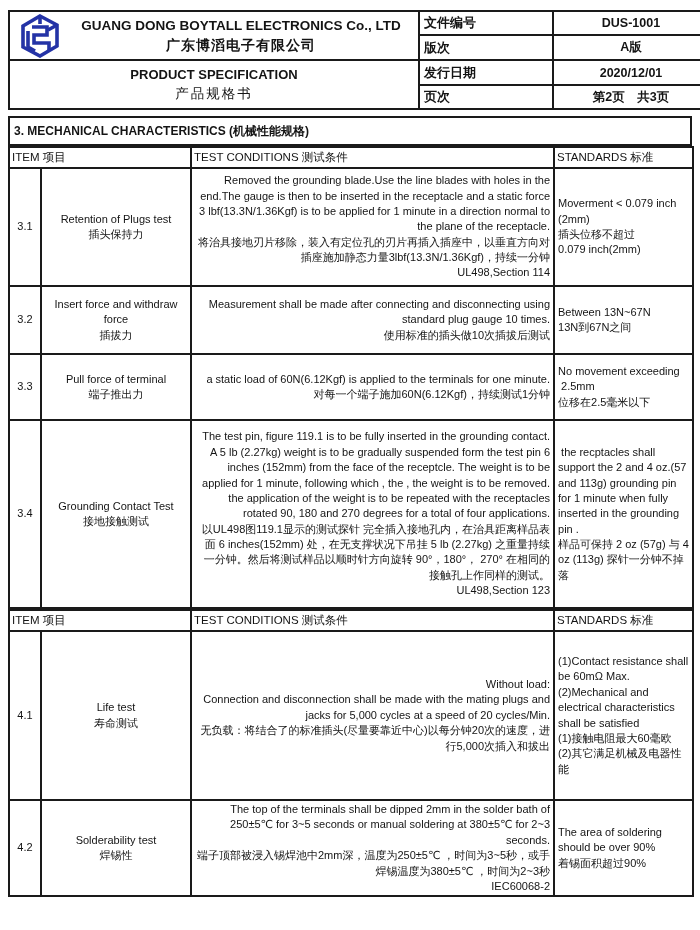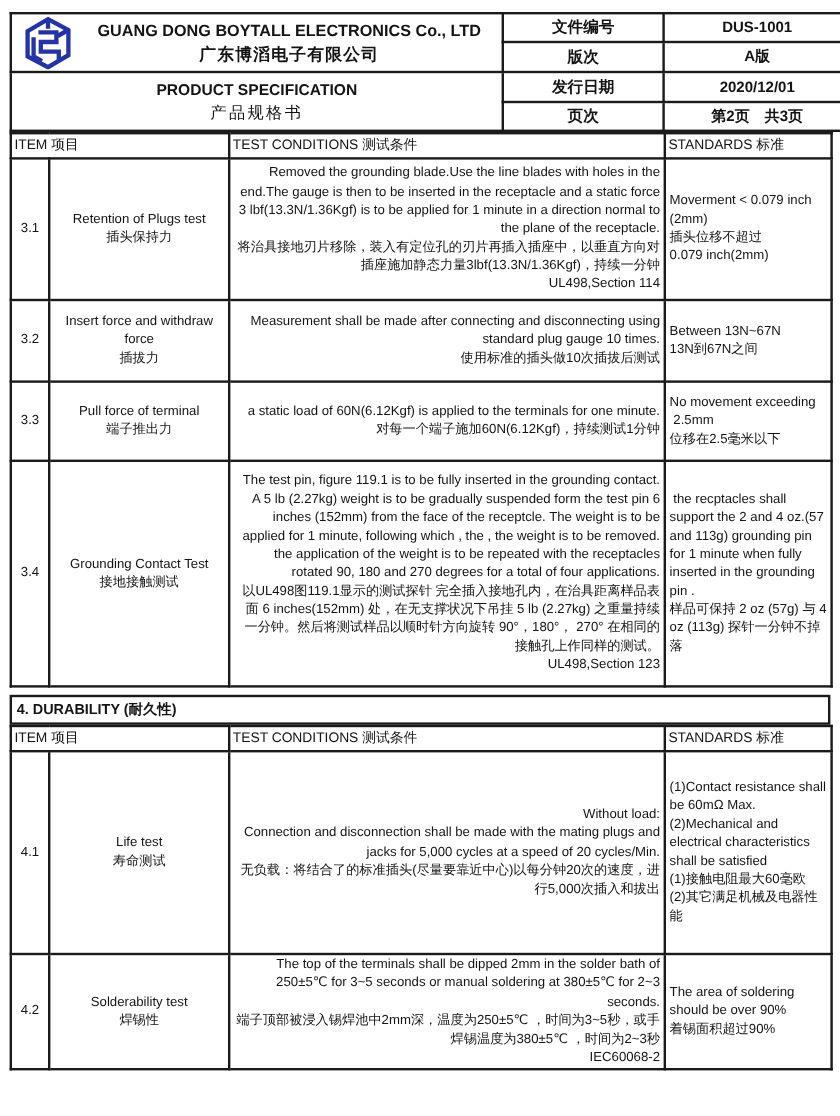--- a/index.html
+++ b/index.html
@@ -26,7 +26,7 @@
   .company-cn { font-weight: bold; font-size: 14px; letter-spacing: 1px; line-height: 1.3; }
   .prod-en { font-weight: bold; font-size: 13px; line-height: 1.5; }
   .prod-cn { font-weight: normal; font-size: 13.5px; letter-spacing: 2px; line-height: 1.4; }
-  .hdr-lbl { width: 134px; text-align: center; font-weight: bold; font-size: 13px; font-family: Liberation Mono, monospace; }
+  .hdr-lbl { width: 134px; font-weight: bold; font-size: 13px; font-family: Liberation Mono, monospace; }
   .hdr-val { width: 156px; text-align: center; font-weight: bold; font-size: 12.5px; }
 
   

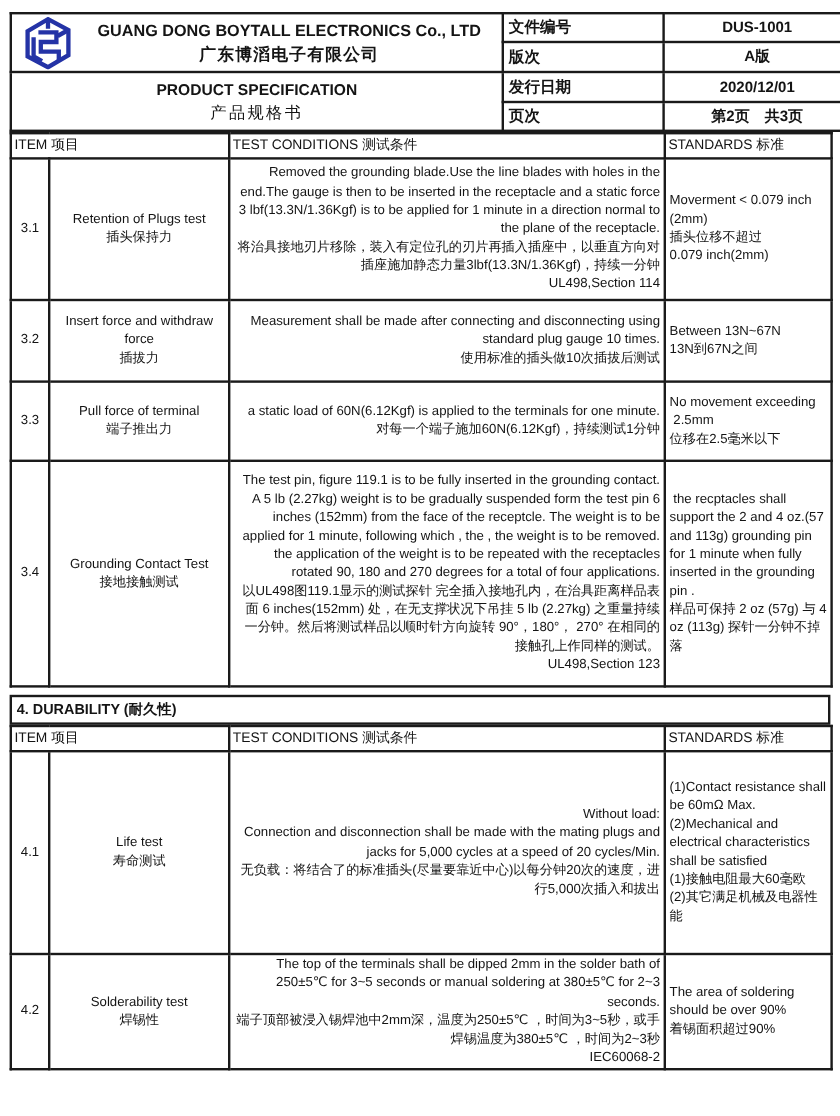--- a/index.html
+++ b/index.html
@@ -100,6 +100,7 @@
   </tbody>
     </table>
 
+  <div class="section-strip strip-3">3. MECHANICAL CHARACTERISTICS (机械性能规格)</div>
 
   <table class="spec-table t3">
     <colgroup>

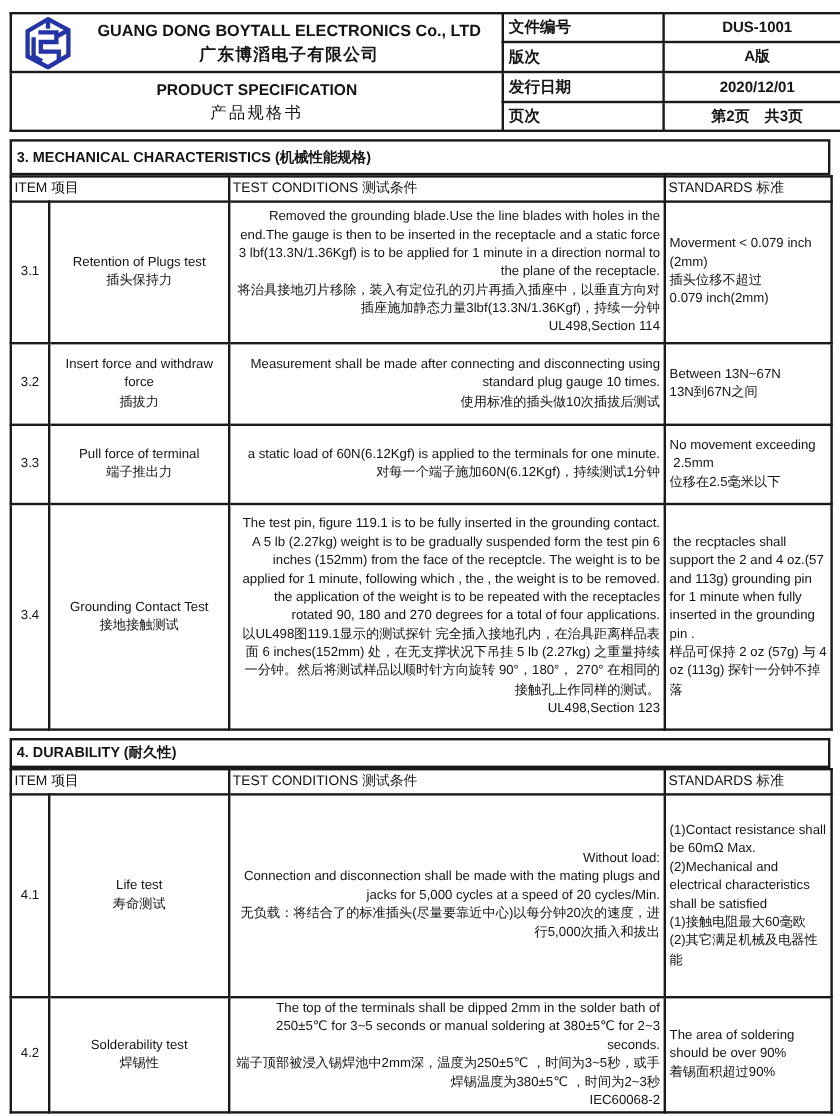--- a/index.html
+++ b/index.html
@@ -160,7 +160,6 @@
   </tbody>
     </table>
 
-  <div class="section-strip strip-4">4. DURABILITY (耐久性)</div>
 
   <table class="spec-table t4">
     <colgroup>

